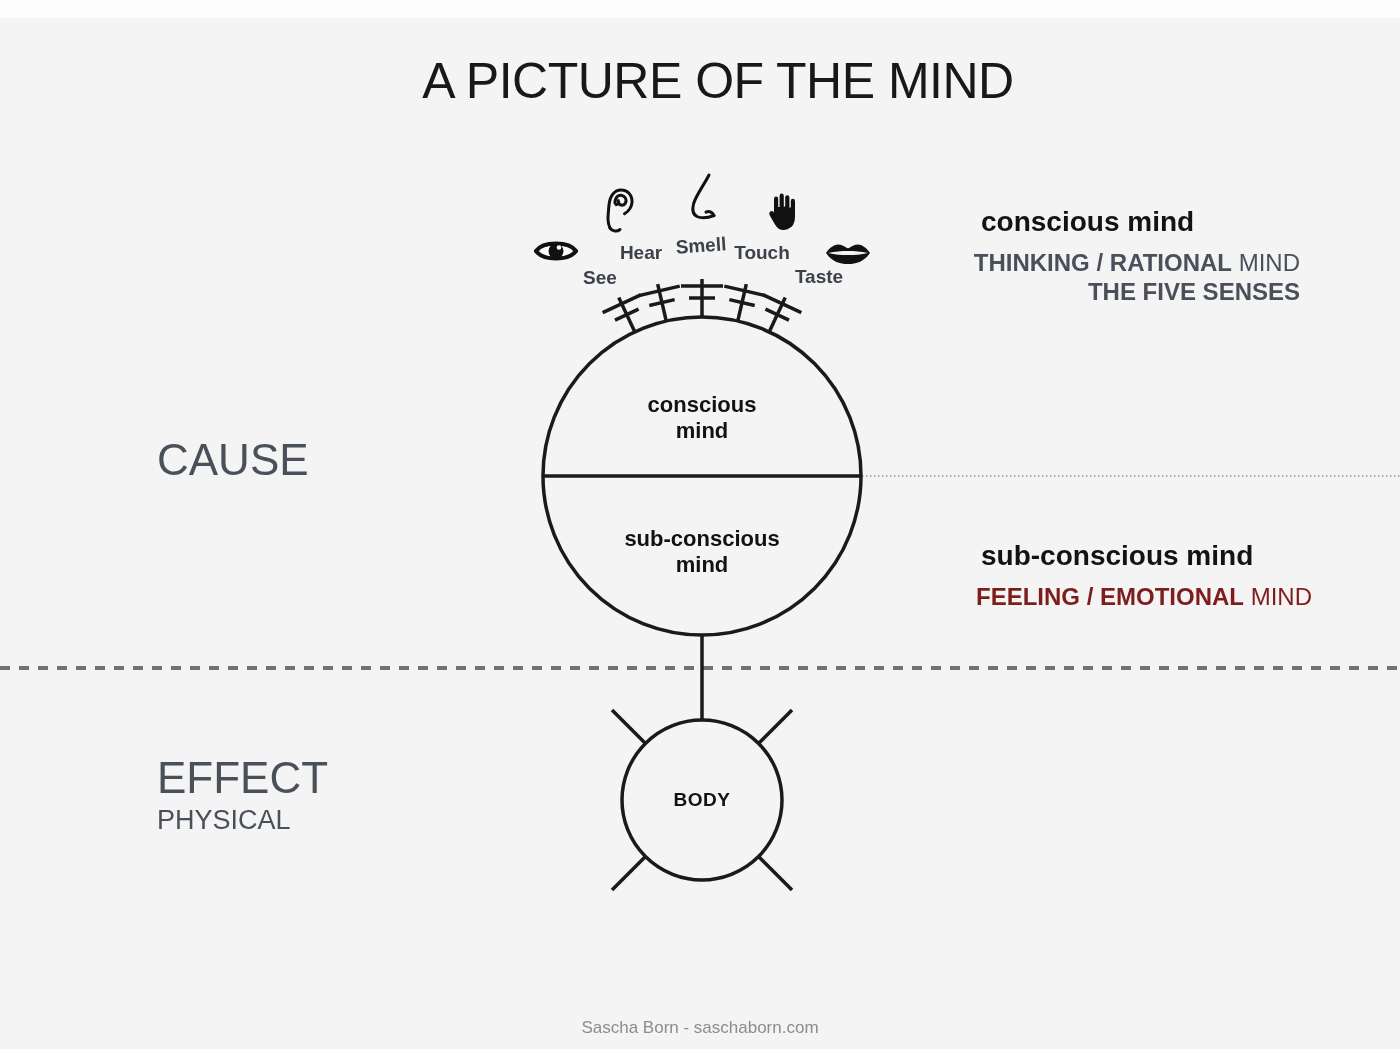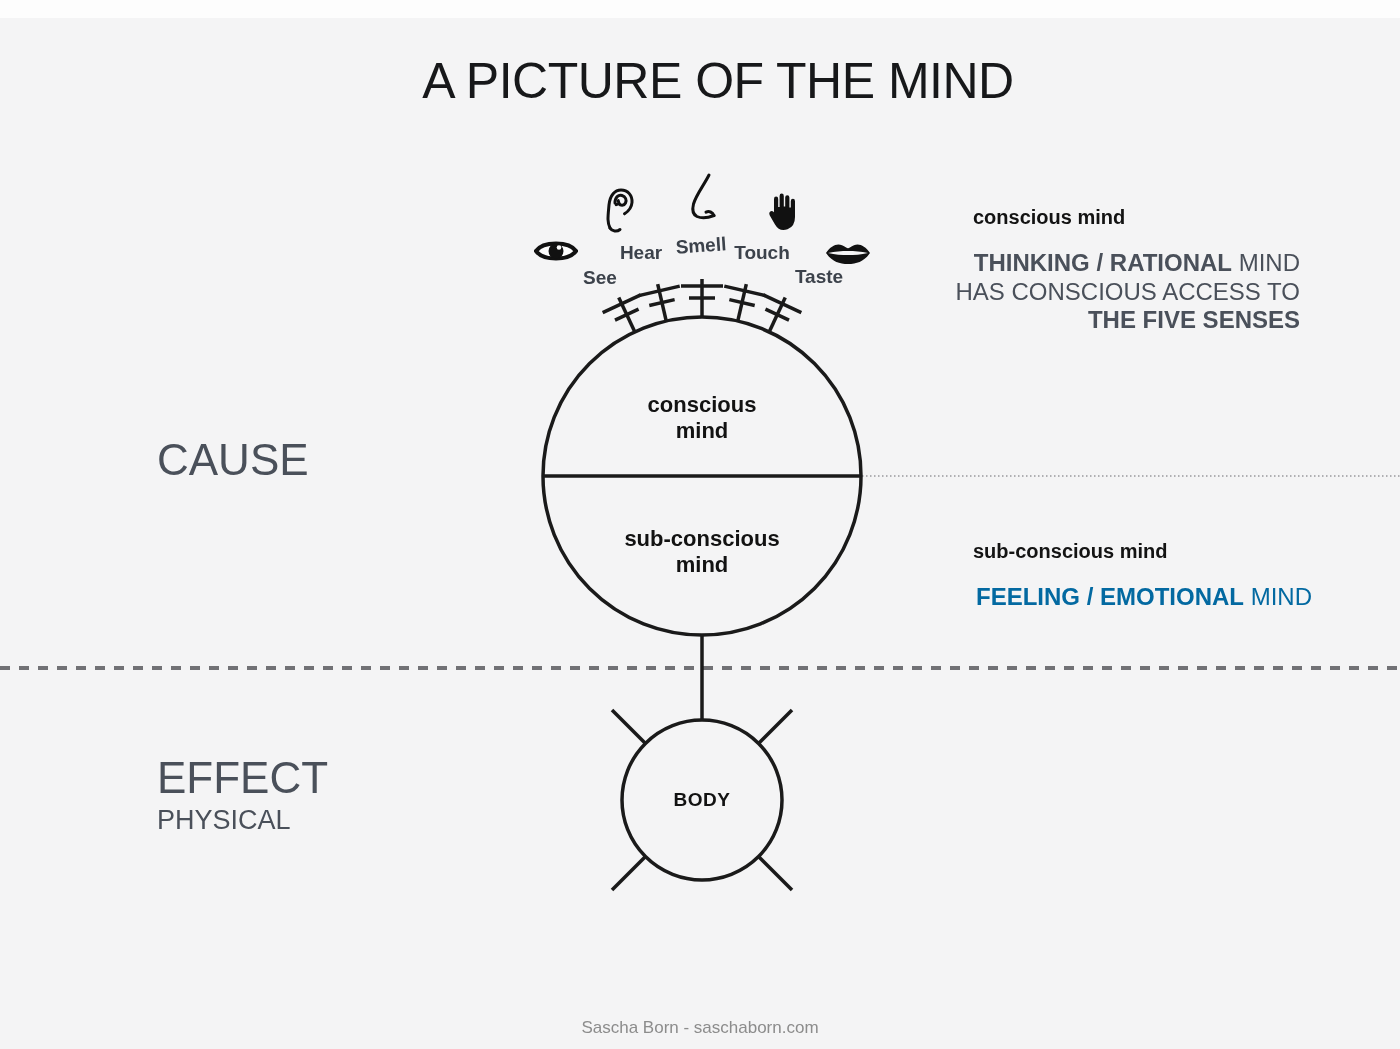--- a/index.html
+++ b/index.html
@@ -45,8 +45,9 @@
     white-space: nowrap;
   }
   .right-heading {
-    position: absolute; font-size: 20px; font-weight: 700; color: #131313;
+    position: absolute; font-size: 28px; font-weight: 700; color: #131313;
     white-space: nowrap;
+    margin-left: 8px;
   }
   .right-para {
     position: absolute; right: 100px; text-align: right;

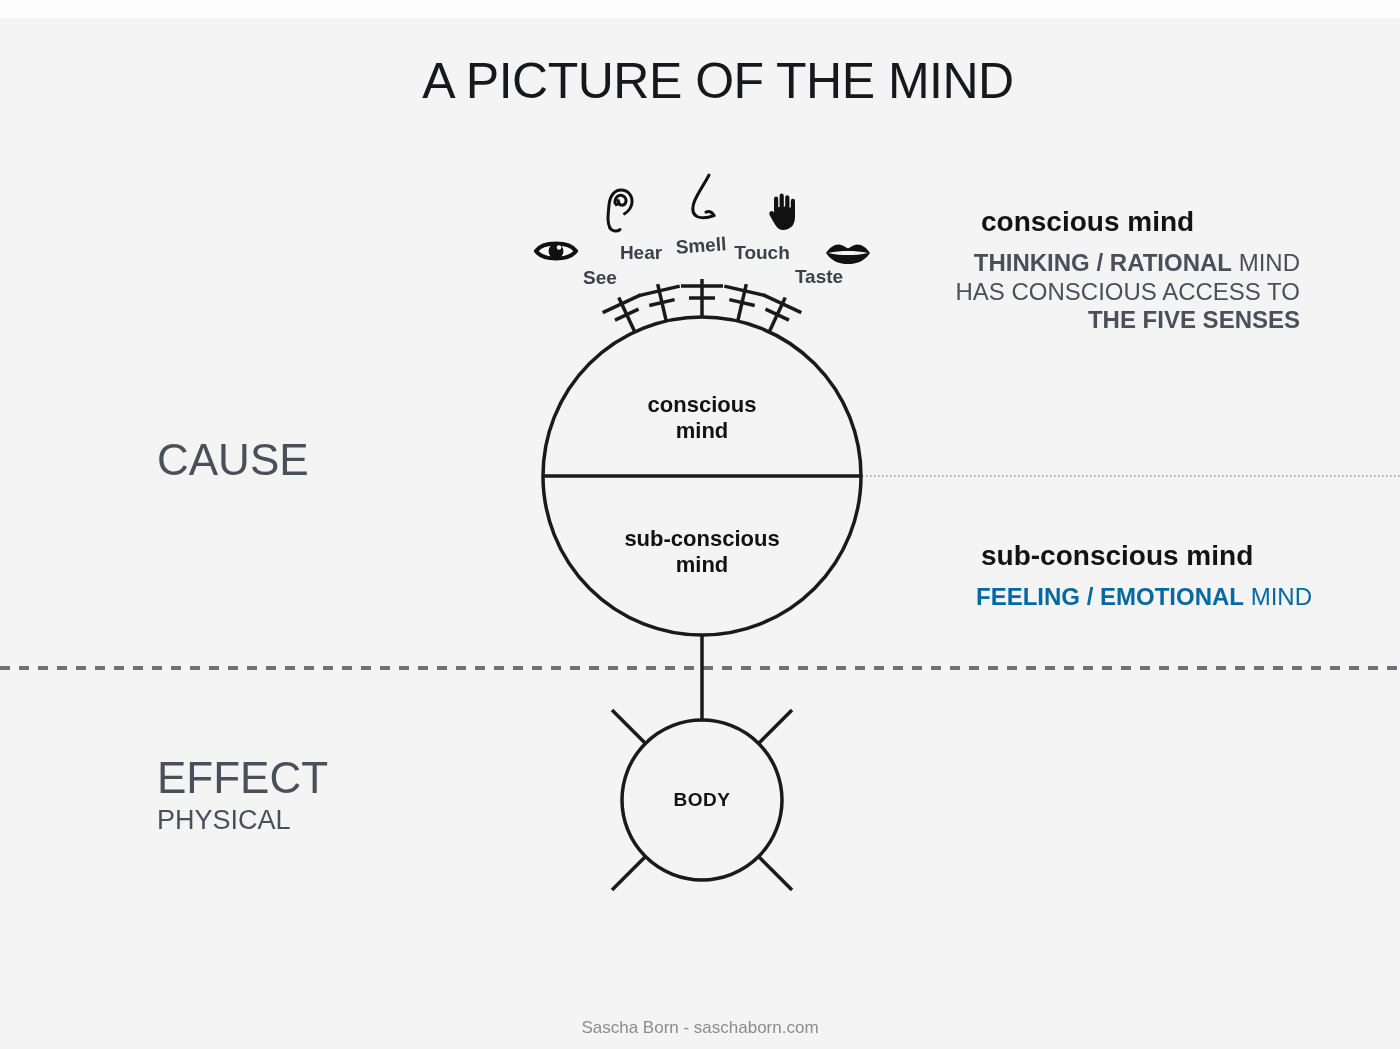--- a/index.html
+++ b/index.html
@@ -175,7 +175,6 @@
   <div class="right-heading" style="left:973px; top:206px">conscious mind</div>
   <div class="right-para" style="top:249px">
     <div><span class="b">THINKING / RATIONAL</span><span class="r"> MIND</span></div>
-    <div class="r">HAS CONSCIOUS ACCESS TO</div>
     <div class="b">THE FIVE SENSES</div>
   </div>
 

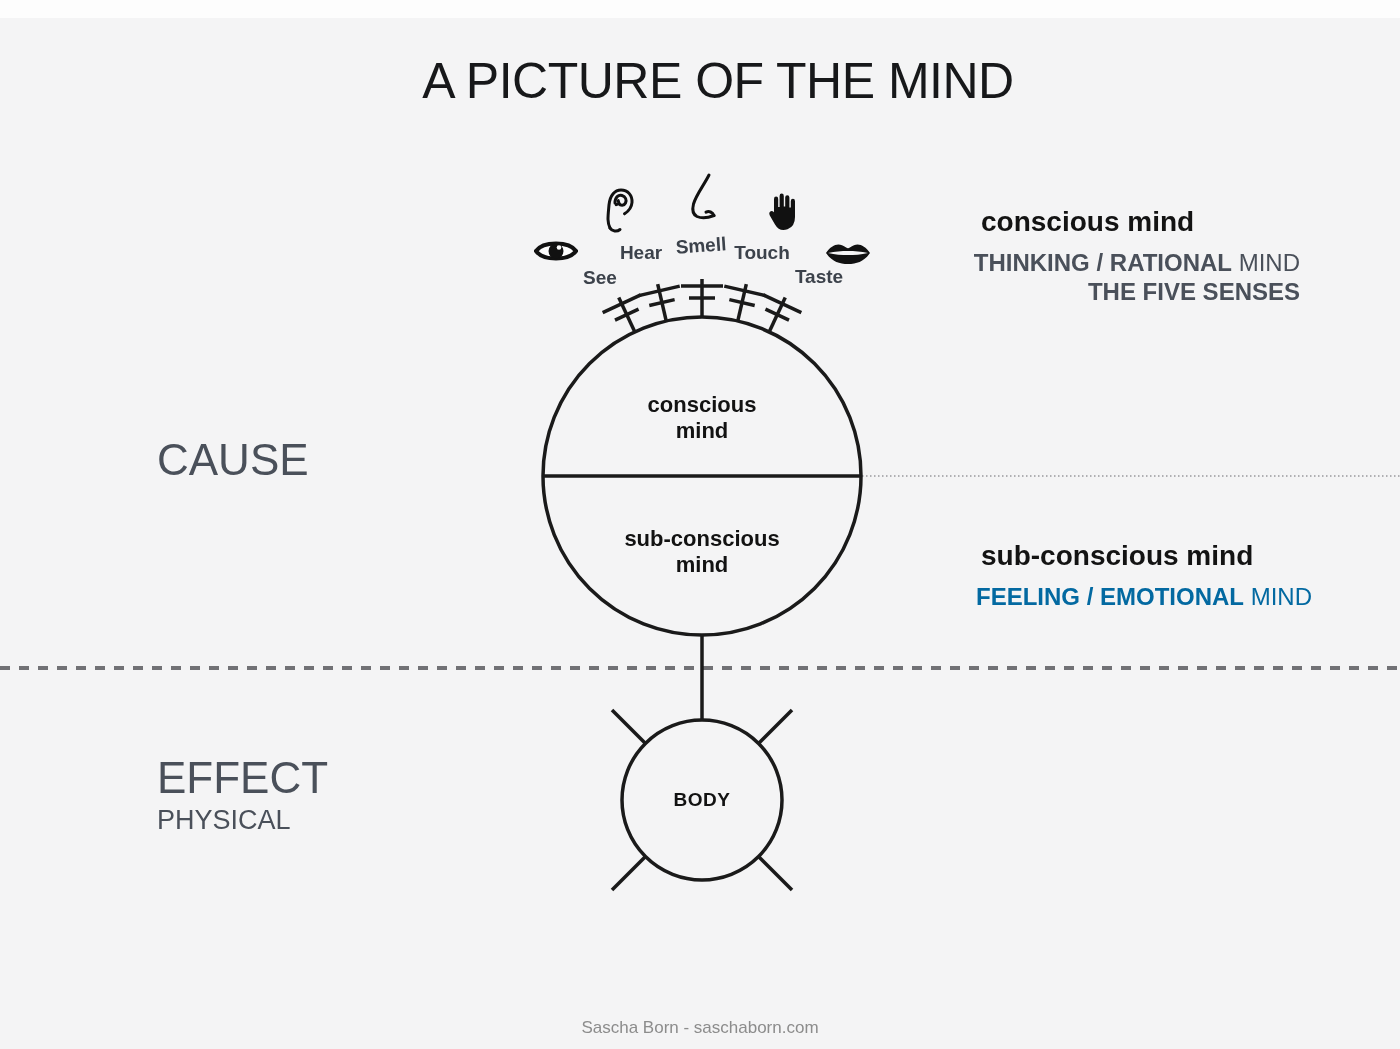--- a/index.html
+++ b/index.html
@@ -54,7 +54,7 @@
     font-size: 24px; line-height: 28.5px; color: #4a505a; white-space: nowrap;
   }
   .right-line {
-    position: absolute; font-size: 24px; color: #0369a1; white-space: nowrap;
+    position: absolute; font-size: 24px; color: #7f1d1d; white-space: nowrap;
   }
   .b { font-weight: 700; }
   .r { font-weight: 400; }

